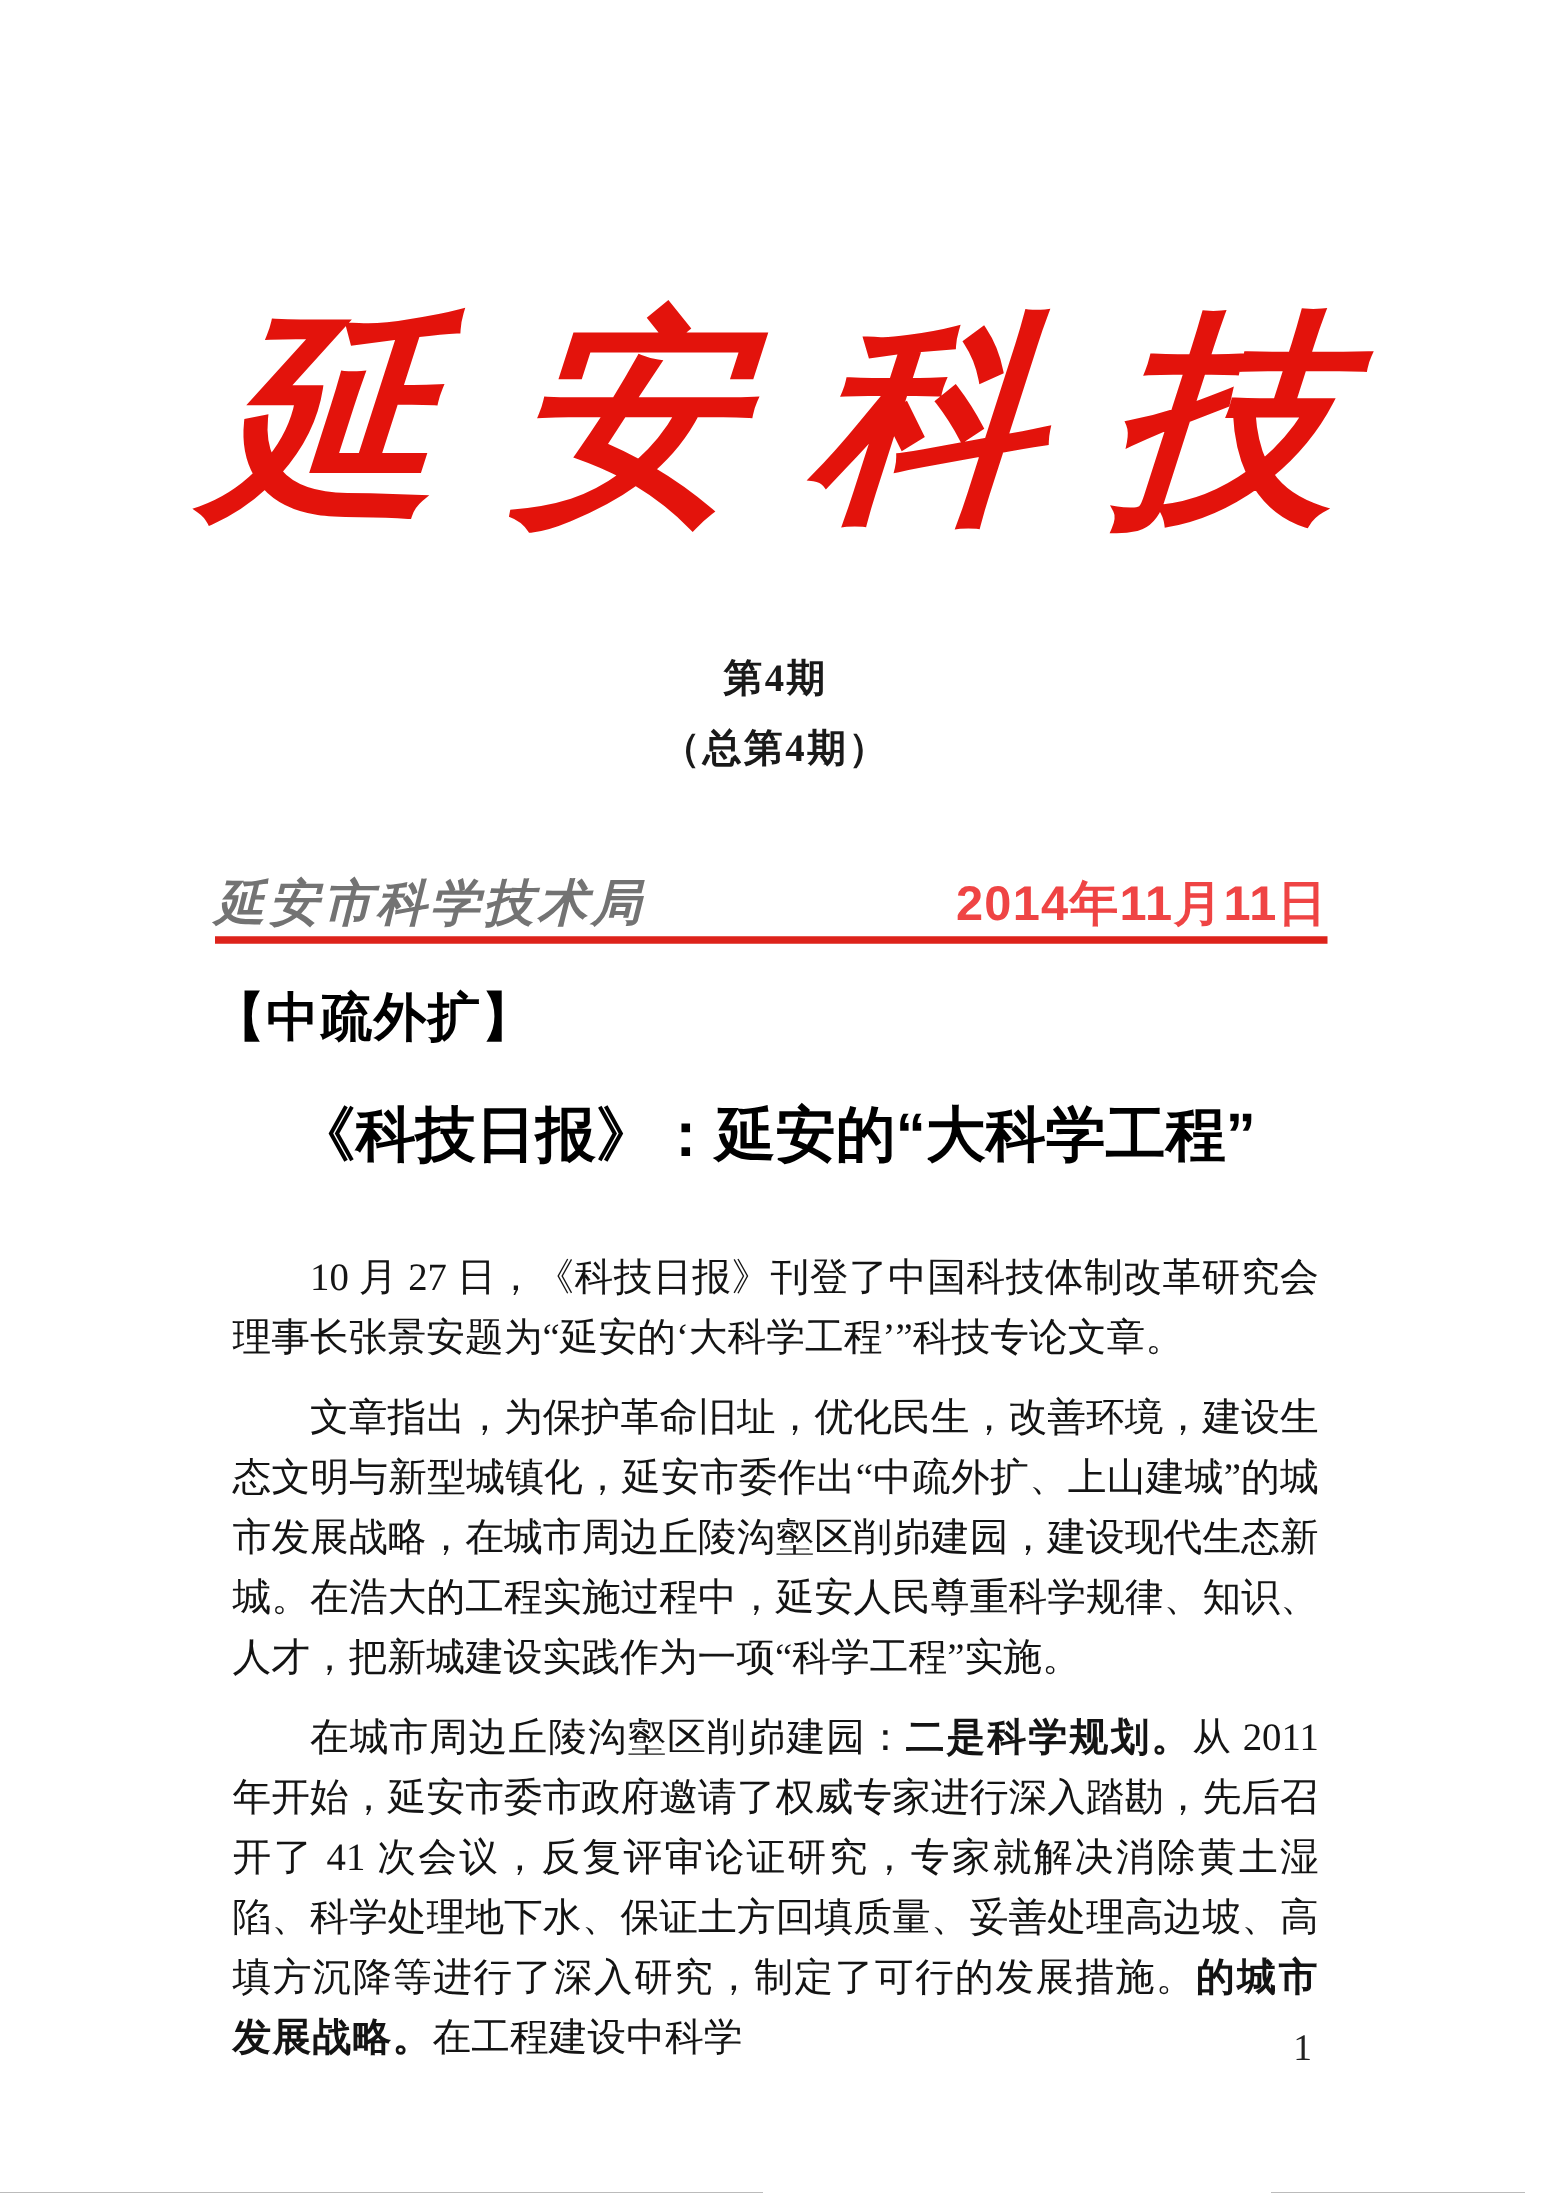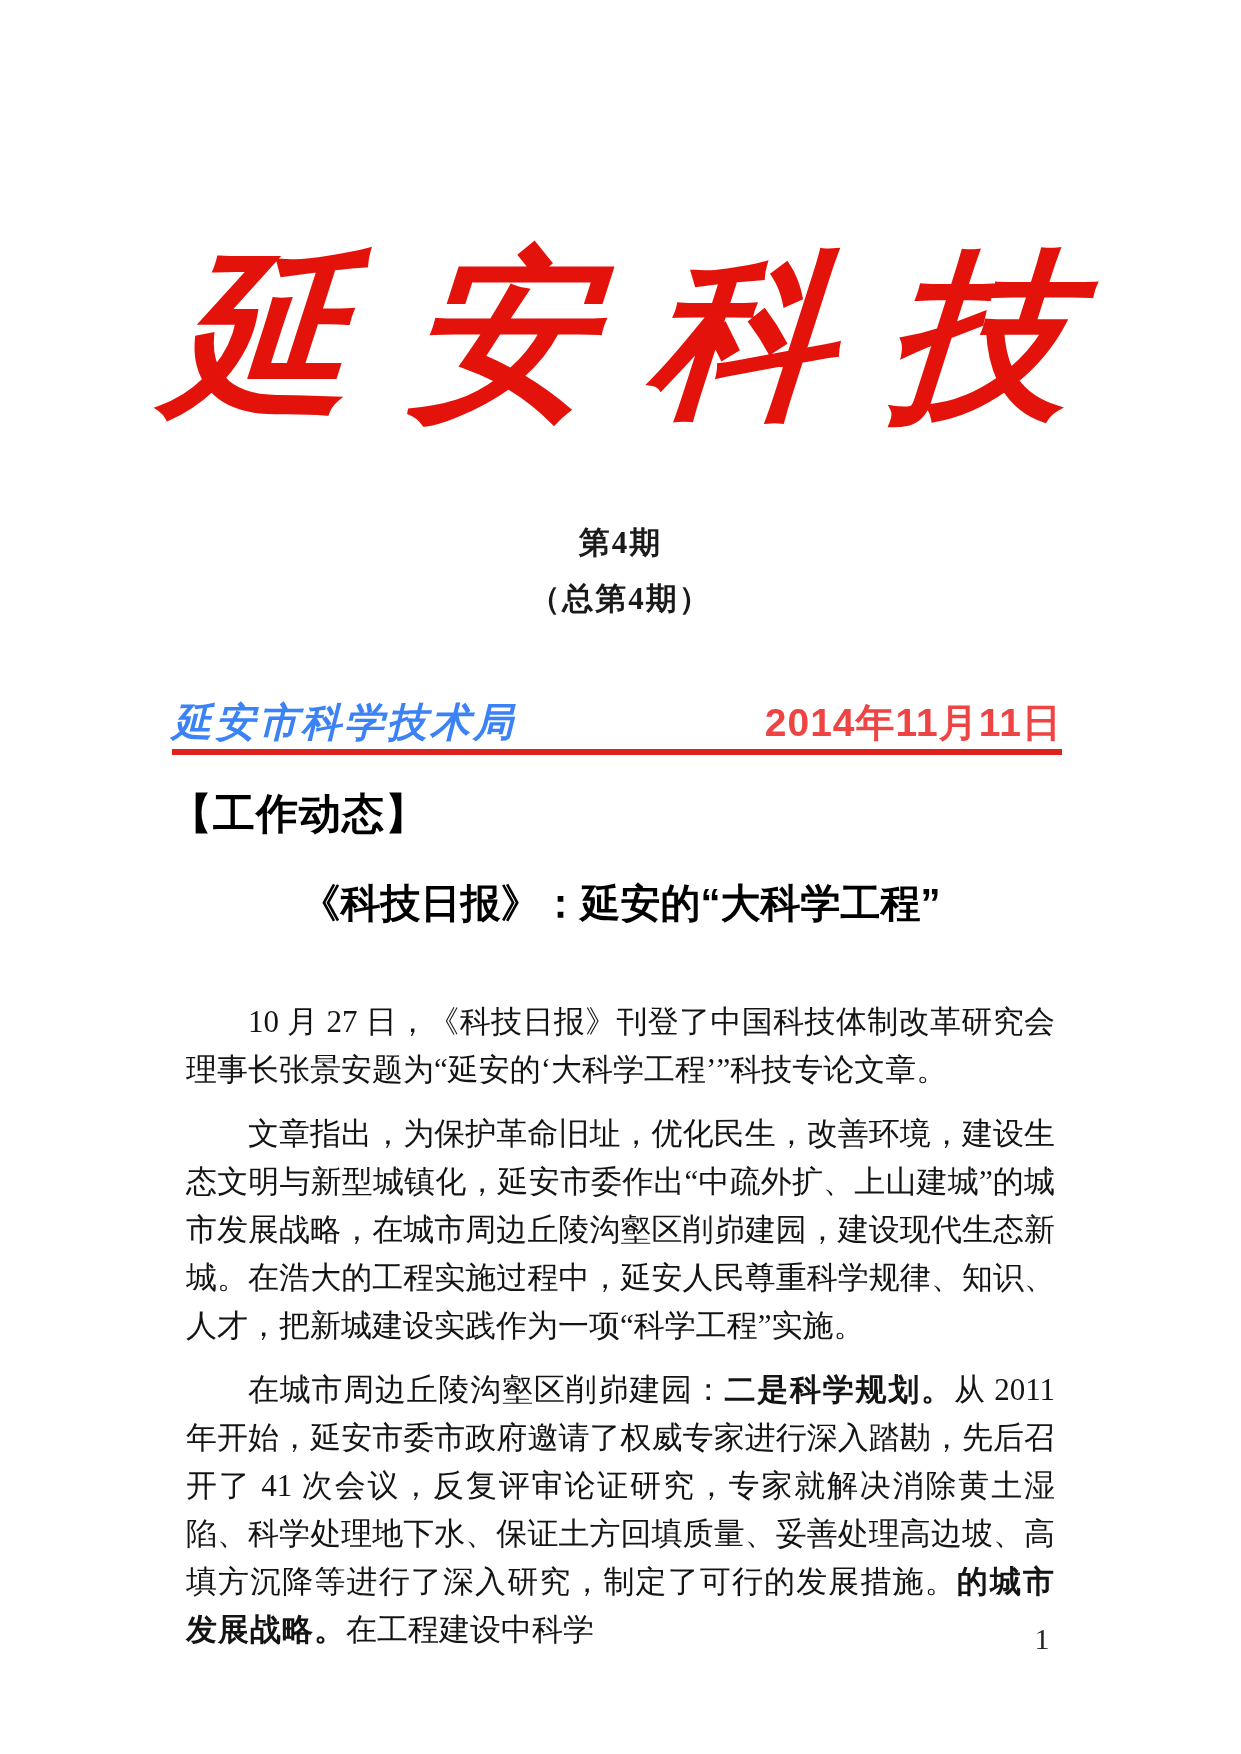--- a/index.html
+++ b/index.html
@@ -62,7 +62,7 @@
     font-weight: 600;
     font-size: 40px;
     letter-spacing: 3px;
-    color: #3b82f6;
+    color: #737373;
   }
   .issue-date {
     font-family: "Liberation Sans", "DejaVu Sans", sans-serif;

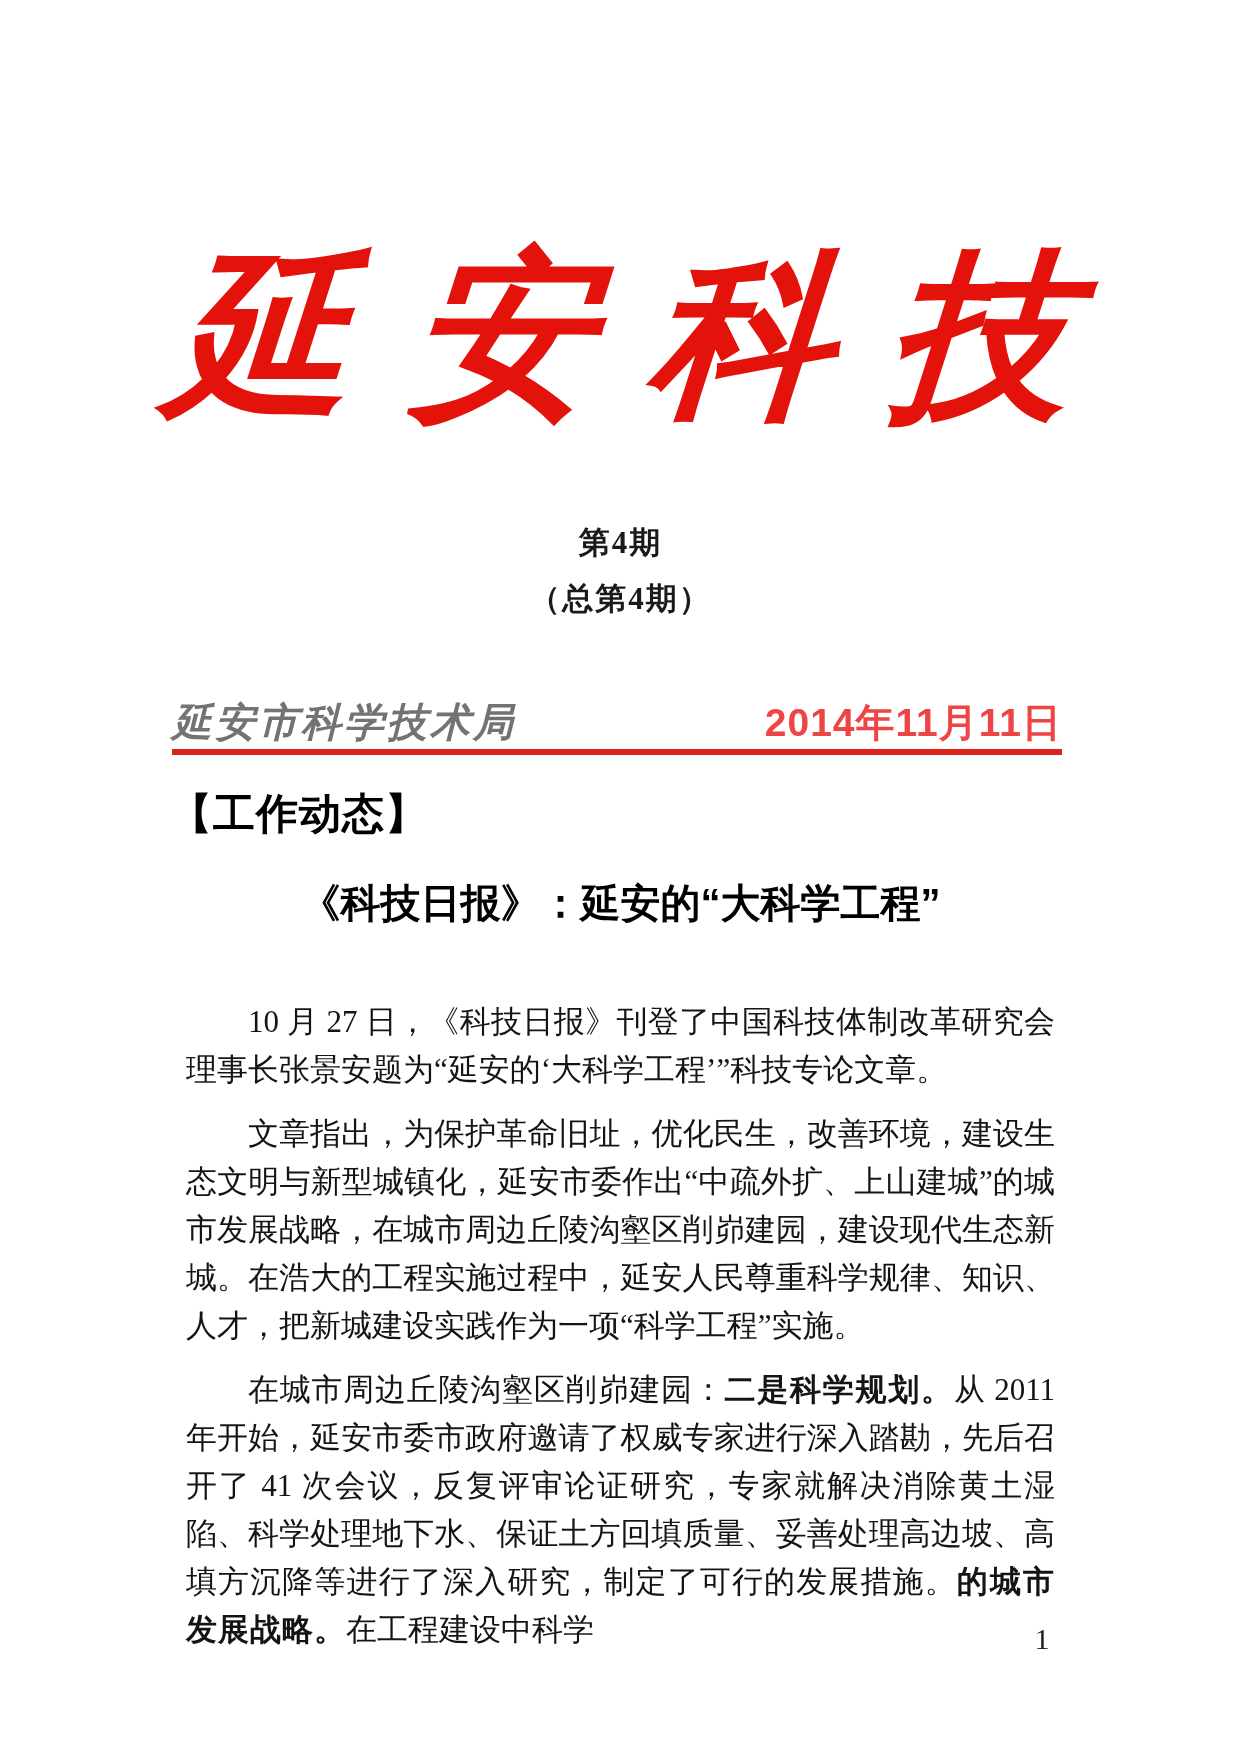--- a/index.html
+++ b/index.html
@@ -150,7 +150,7 @@
 
   <div class="red-rule"></div>
 
-  <div class="section-header">【工作动态】</div>
+  <div class="section-header">【中疏外扩】</div>
 
   <div class="article-title">《科技日报》：延安的“大科学工程”</div>
 

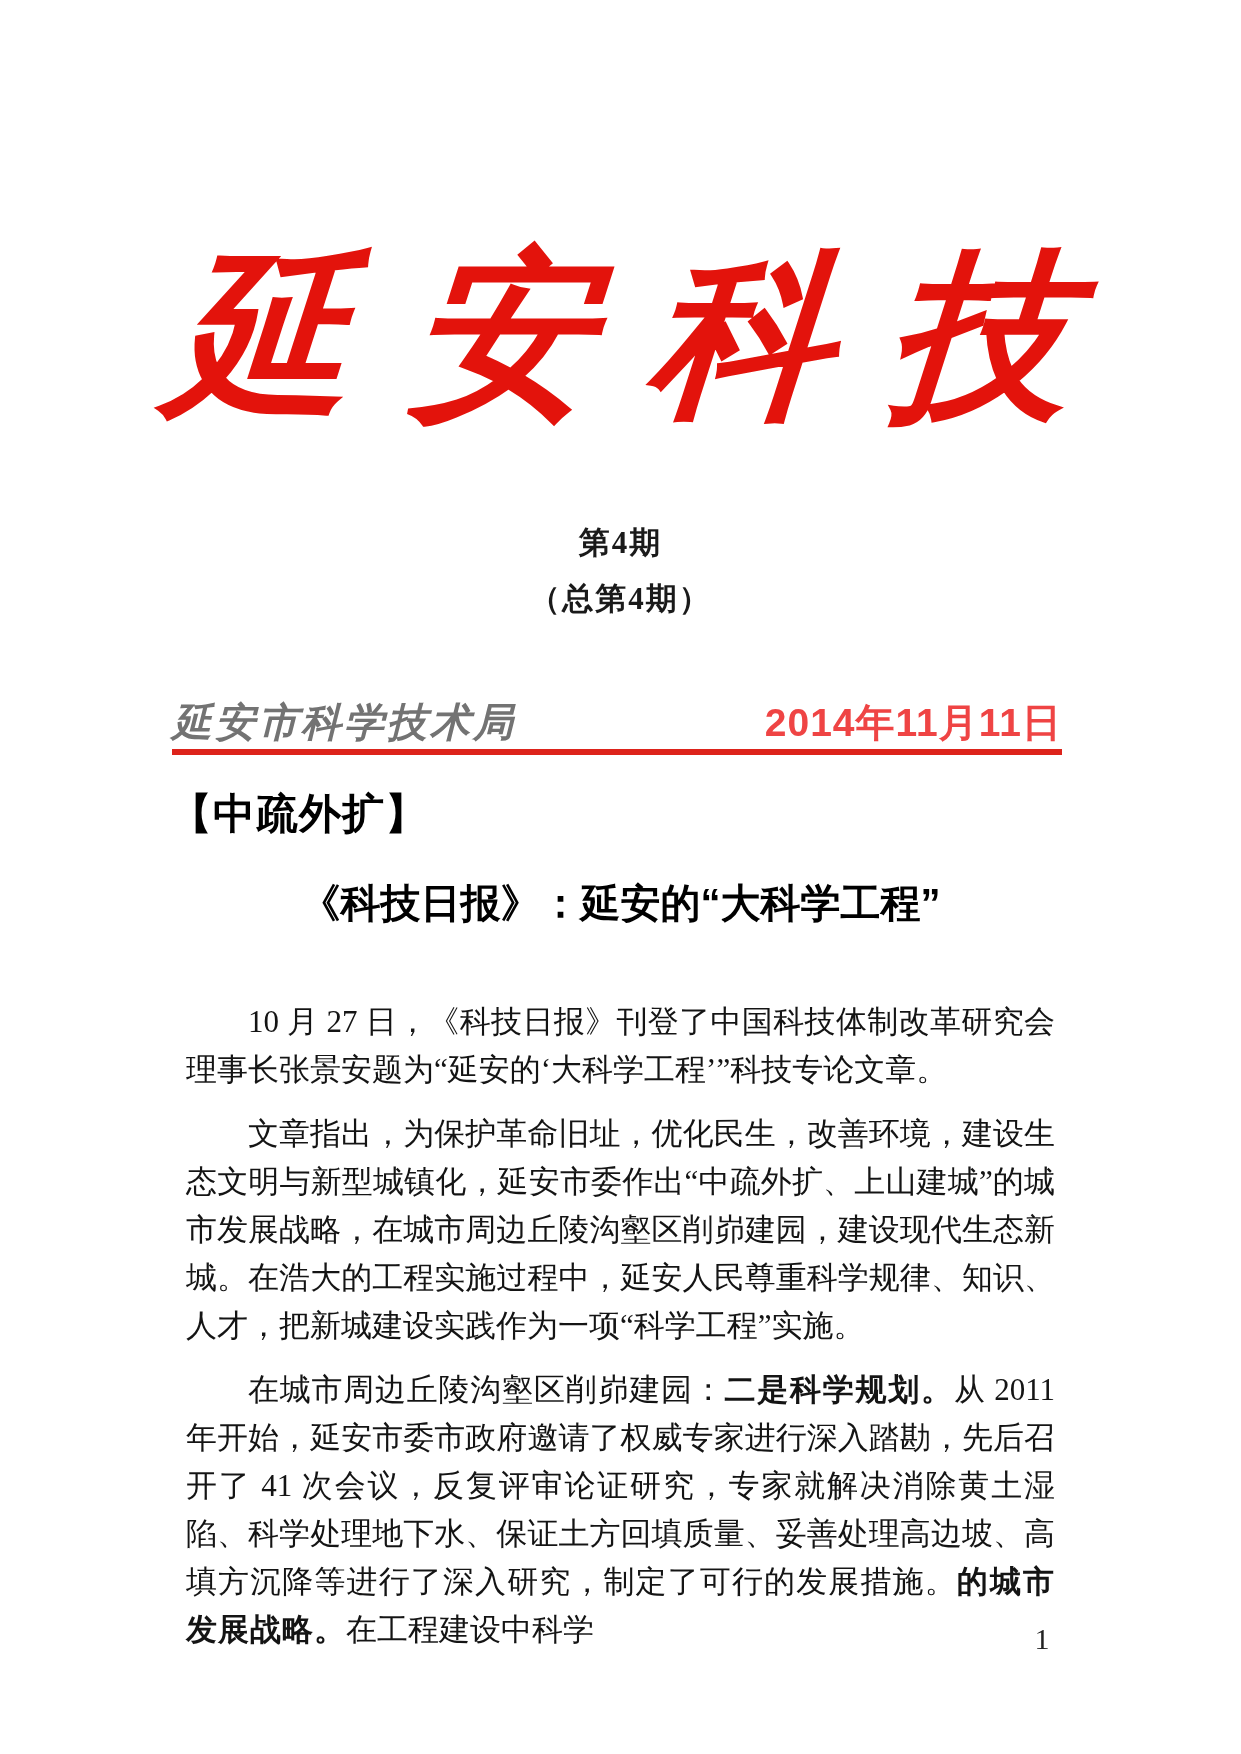--- a/index.html
+++ b/index.html
@@ -99,7 +99,7 @@
     text-align: center;
     font-family: "Liberation Sans", "DejaVu Sans", sans-serif;
     font-weight: 700;
-    font-size: 40px;
+    font-size: 48px;
     color: #000000;
   }
   

